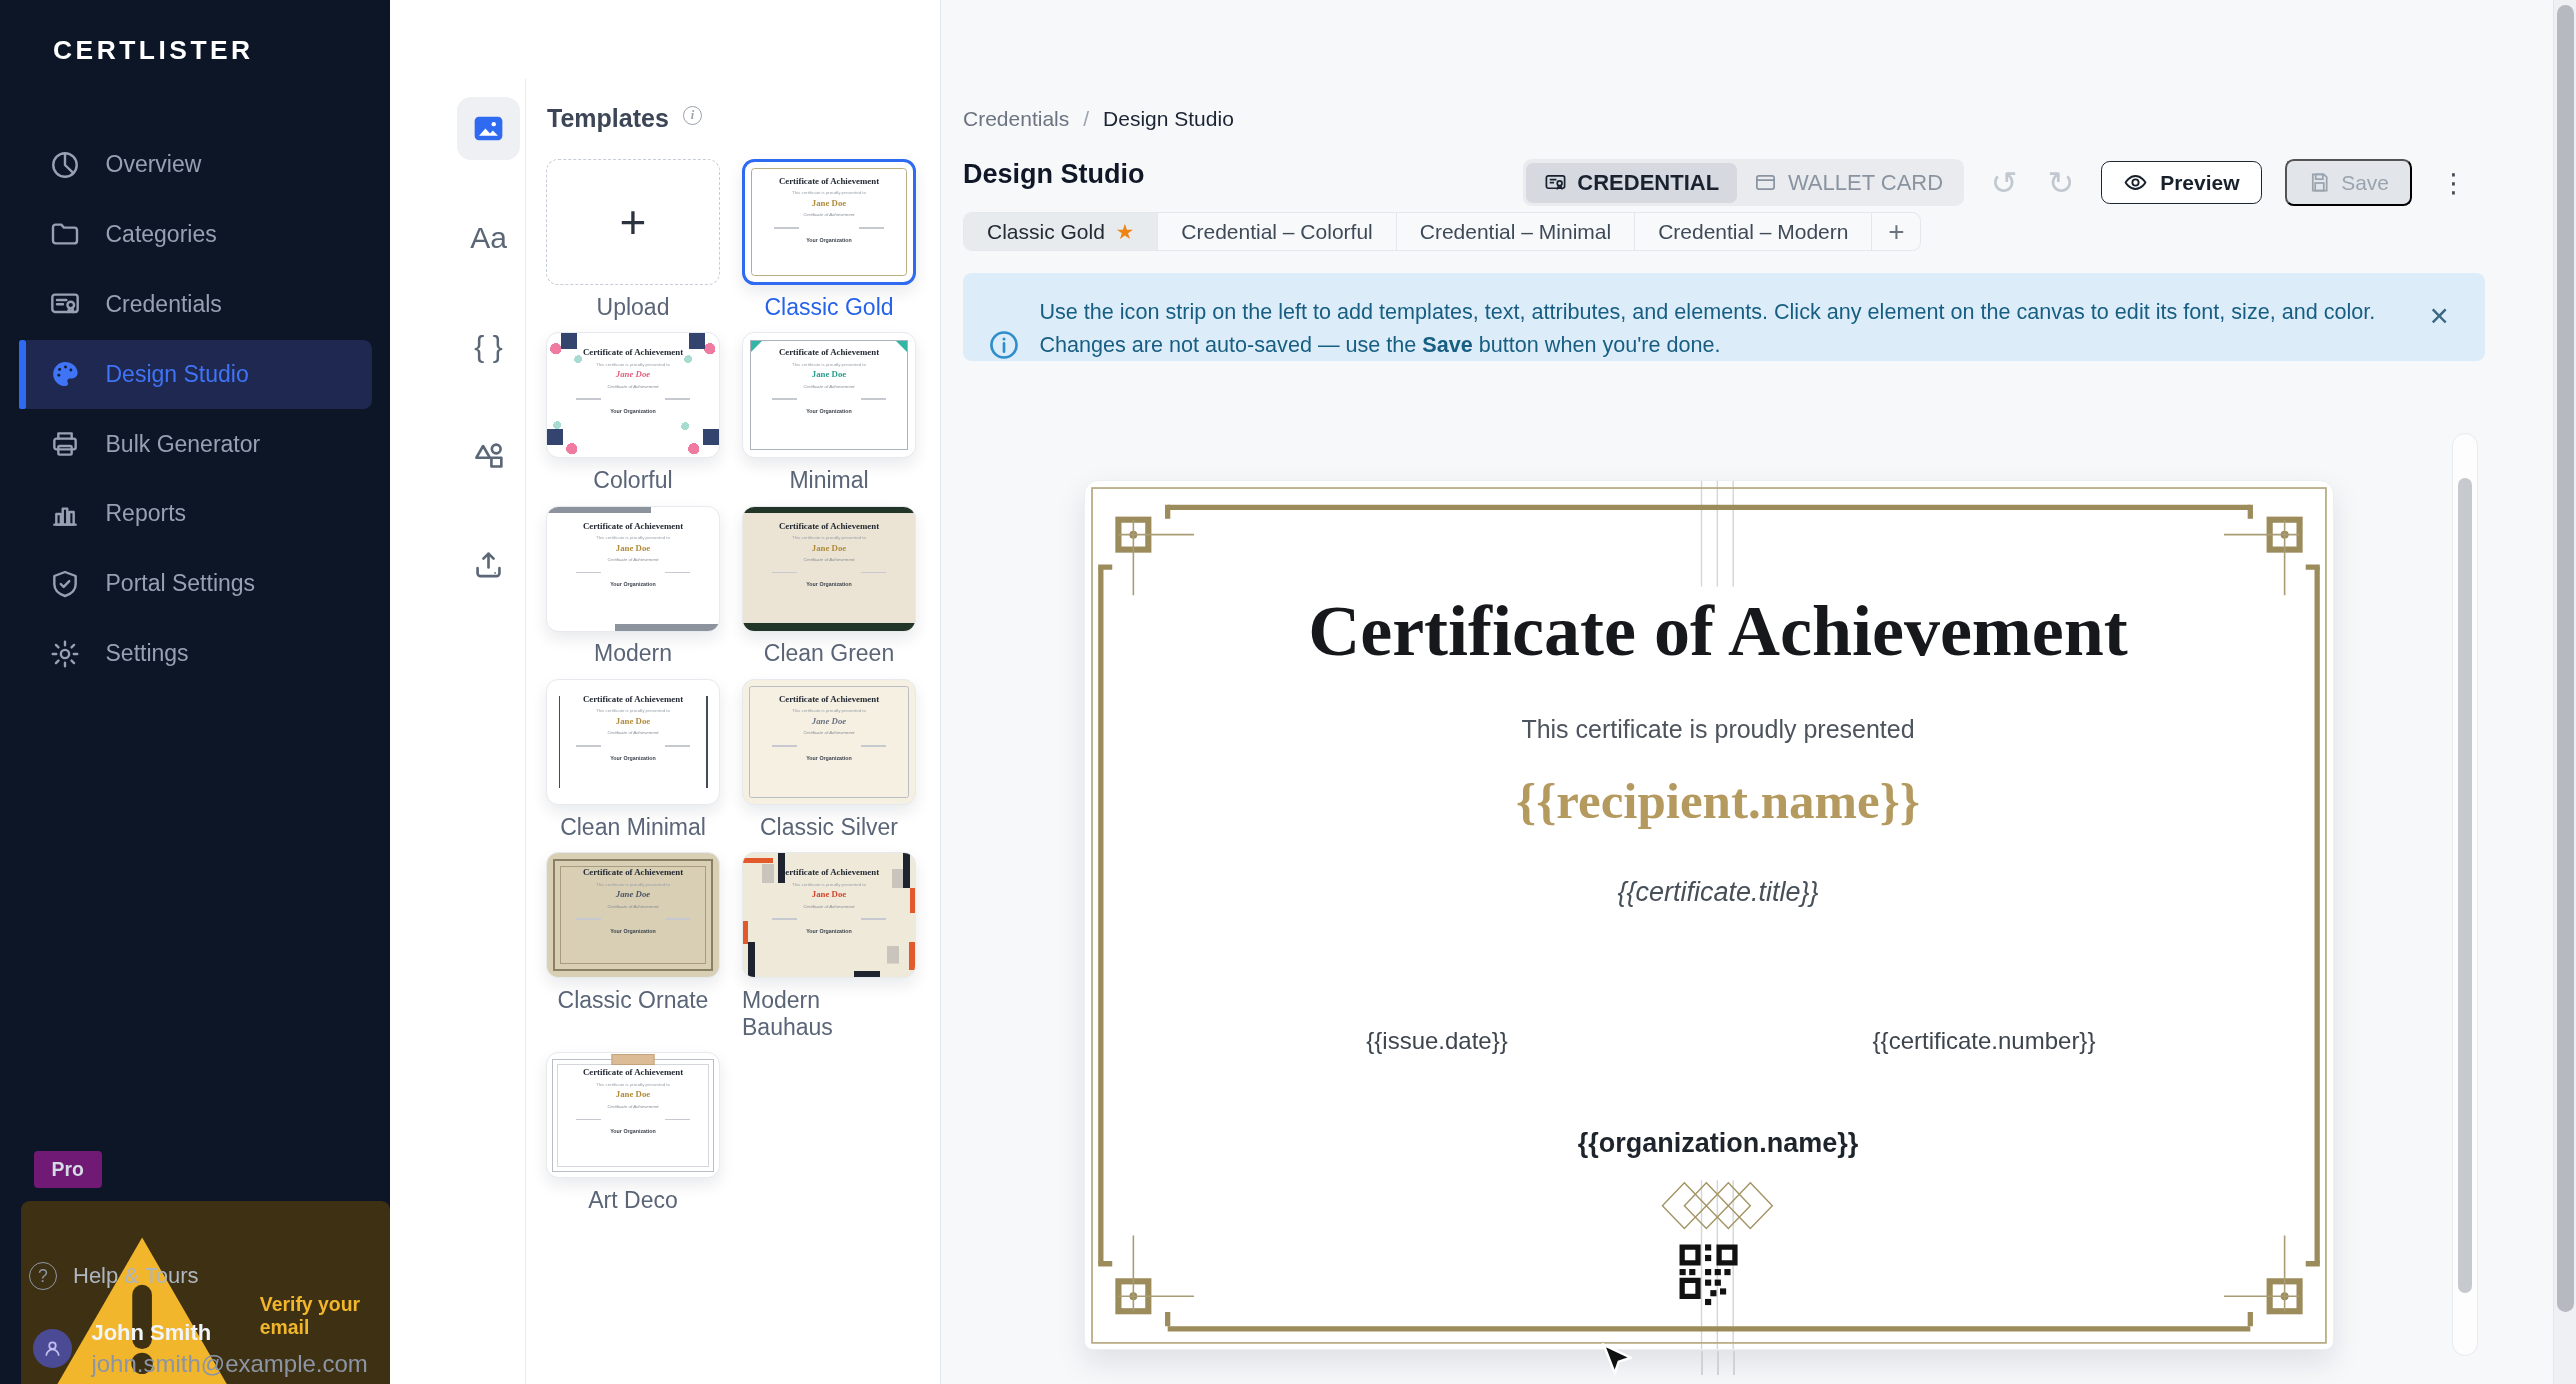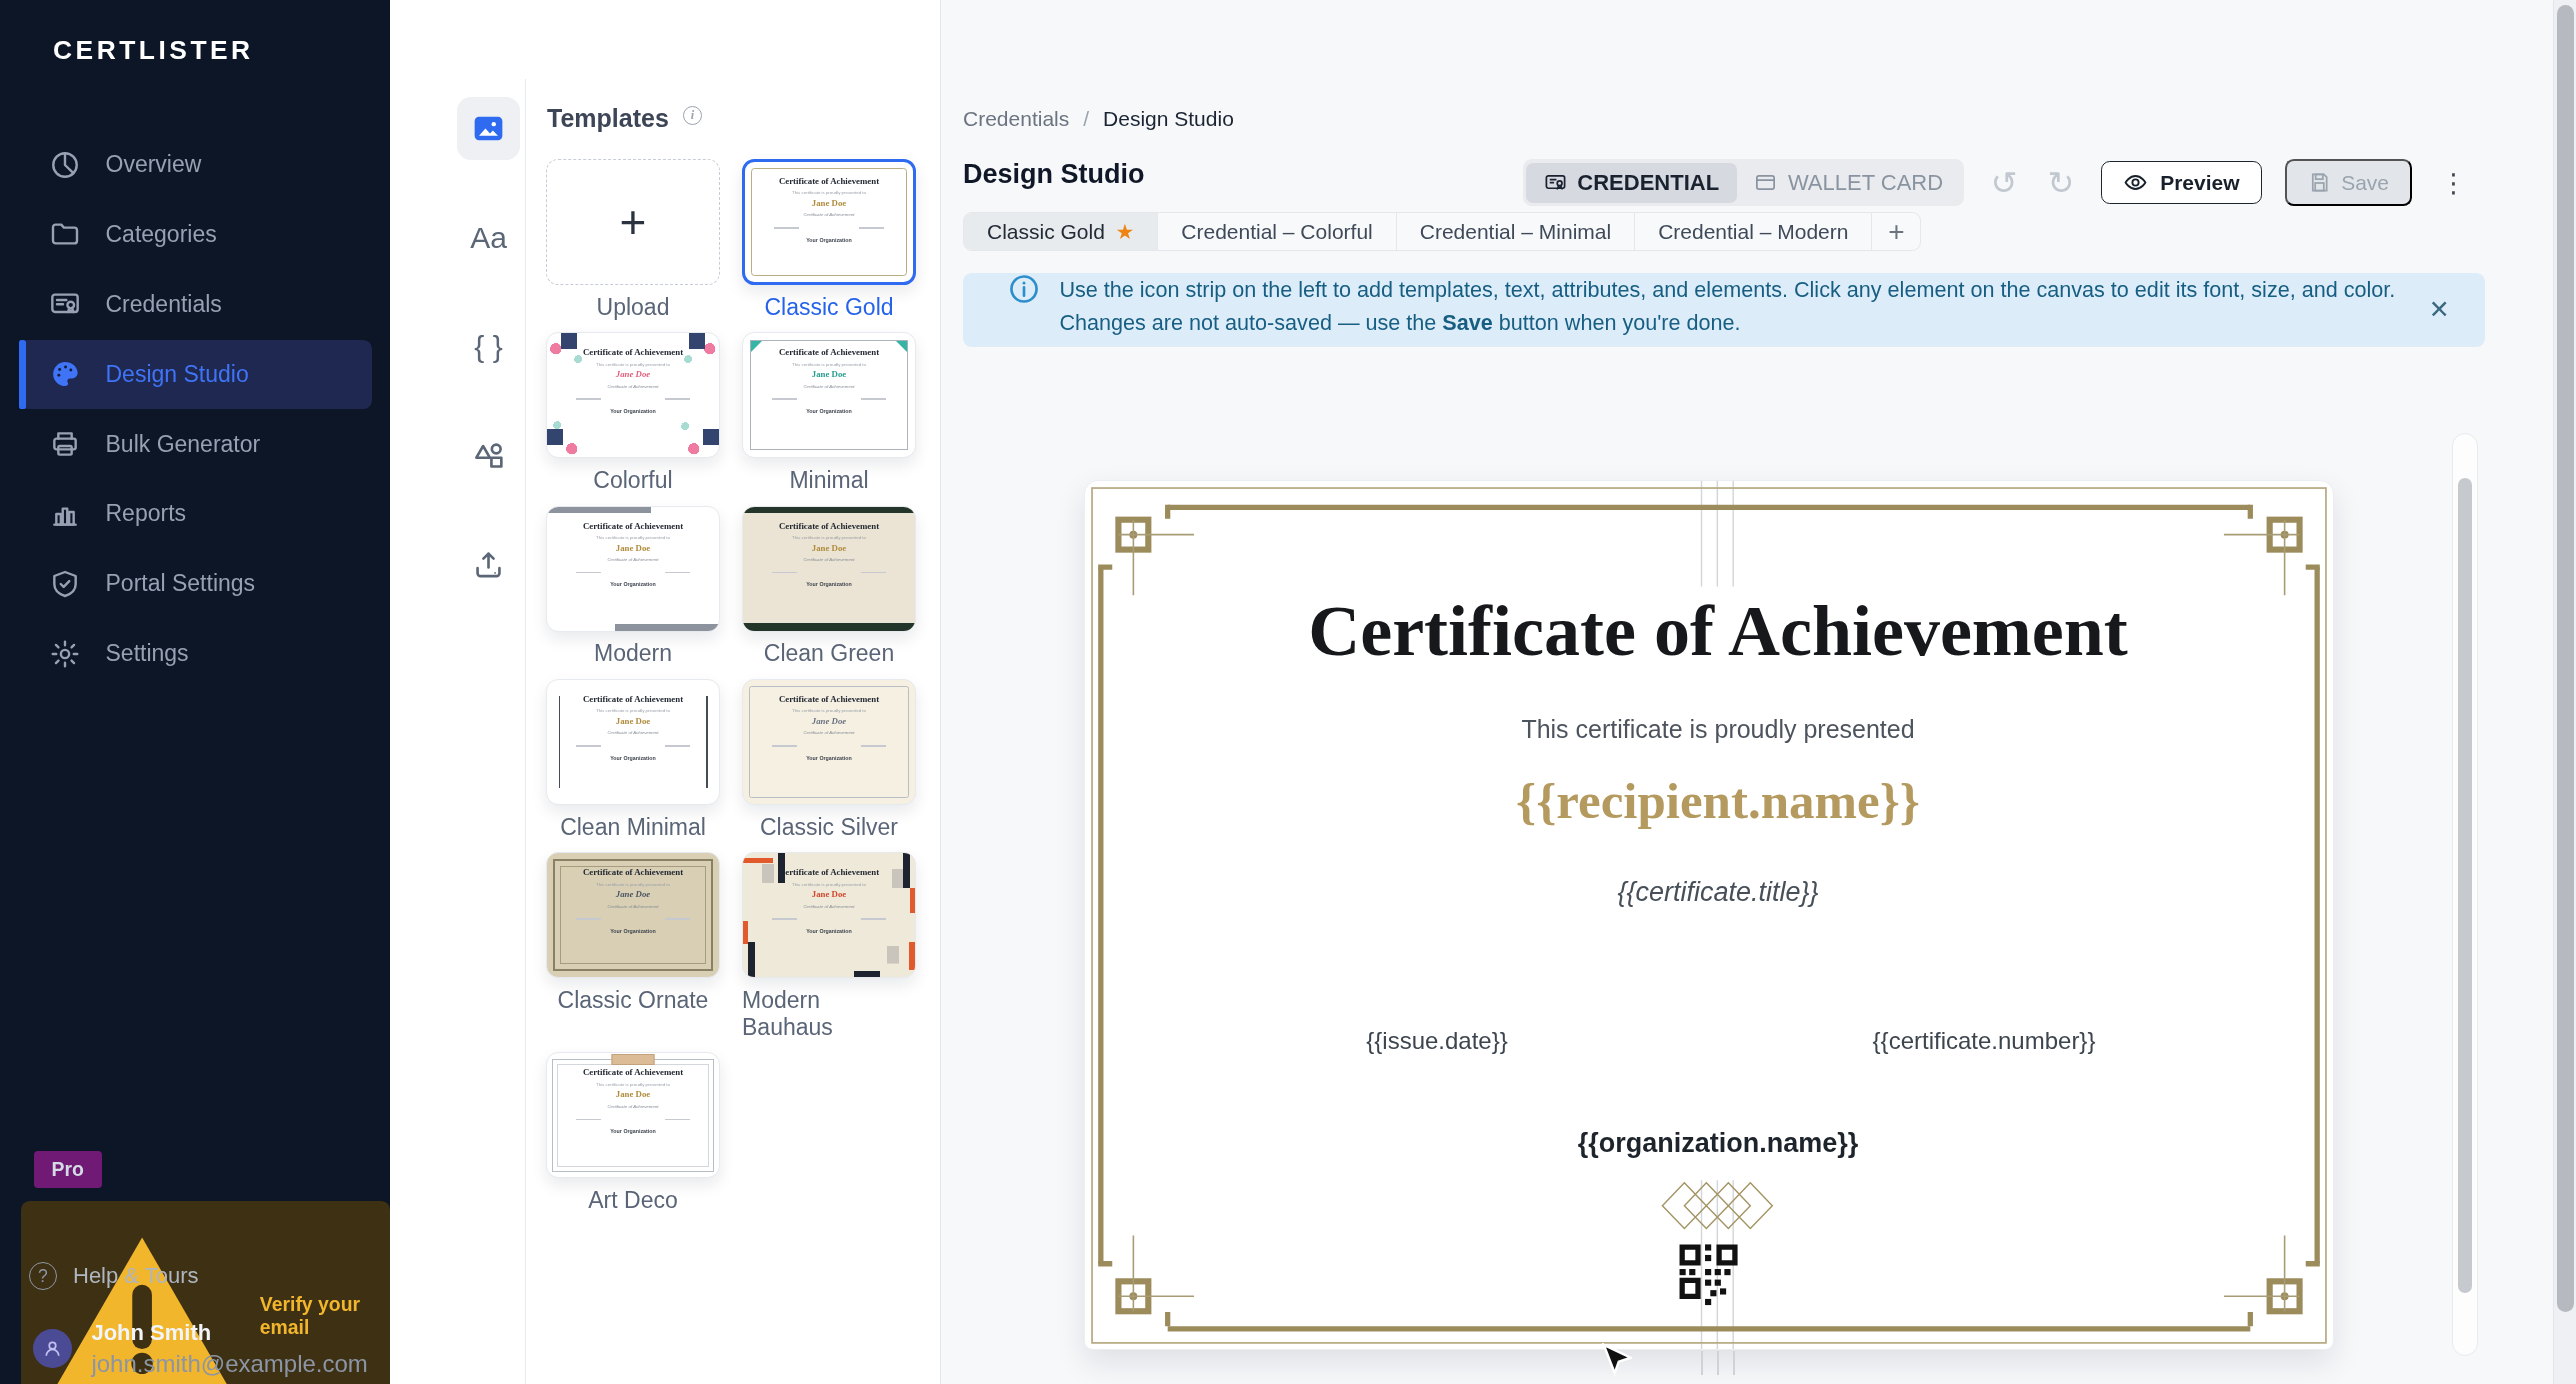--- a/index.html
+++ b/index.html
@@ -118,7 +118,7 @@
   .tab .star { color:var(--star); font-size:21px; }
   .tab-add { width:48px; display:grid; place-items:center; font-size:28px; color:#6a737e; height:37px; }
 
-  .banner { position:absolute; left:963px; top:273px; width:1522px; height:74px; background:var(--banner-bg); border-radius:8.8px; display:flex; align-items:flex-start;padding-left:20px; }
+  .banner { position:absolute; left:963px; top:273px; width:1522px; height:88px; background:var(--banner-bg); border-radius:8.8px; display:flex; align-items:flex-end; }
   .banner .info-ic { flex:0 0 32px; width:32px; height:32px; margin:0 19.4px 0 25px; }
   .banner-text { font-size:21.6px; line-height:33px; color:var(--banner-text); width:1374px; }
   .banner-text b { font-weight:700; }

